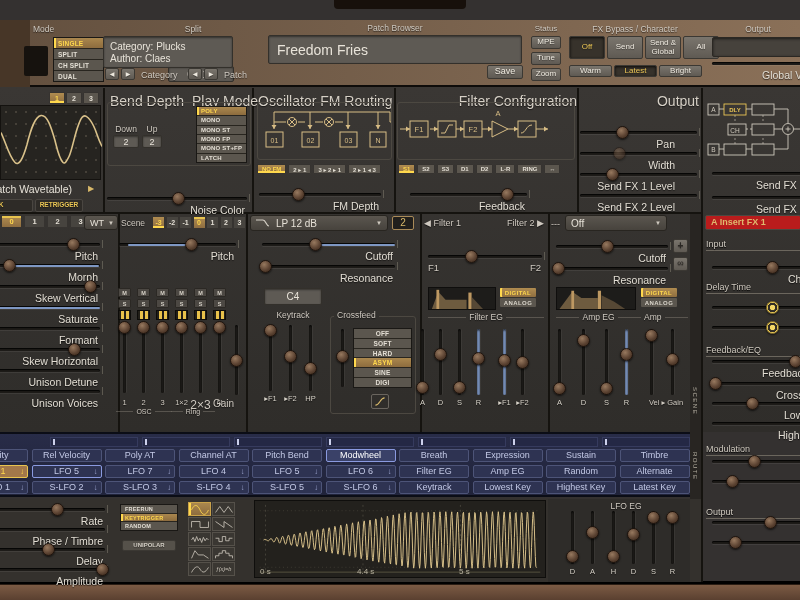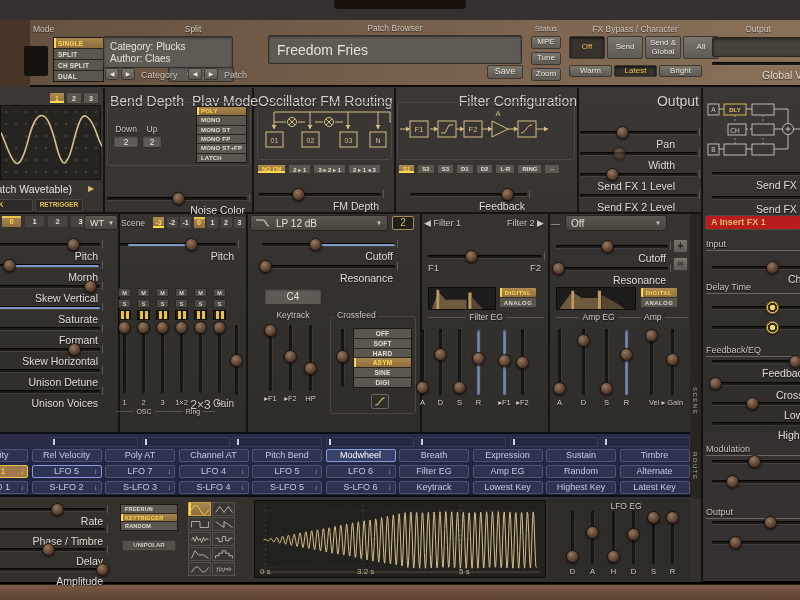--- a/index.html
+++ b/index.html
@@ -808,7 +808,7 @@
       <path id="lfo-path" d="M6.0 40.0L6.5 39.7L7.1 39.5L7.6 39.4L8.2 39.6L8.8 39.9L9.3 40.2L9.9 40.6L10.4 40.8L11.0 40.8L11.5 40.5L12.1 39.9L12.6 39.2L13.2 38.7L13.7 38.6L14.3 38.9L14.8 39.7L15.4 40.7L15.9 41.6L16.5 42.0L17.0 41.8L17.6 40.9L18.1 39.7L18.7 38.4L19.2 37.5L19.8 37.5L20.3 38.2L20.9 39.7L21.4 41.3L22.0 42.7L22.5 43.2L23.1 42.7L23.6 41.2L24.2 39.3L24.7 37.4L25.3 36.4L25.8 36.4L26.4 37.7L26.9 39.8L27.5 42.1L28.0 43.8L28.6 44.3L29.1 43.4L29.7 41.4L30.2 38.7L30.8 36.4L31.3 35.2L31.9 35.5L32.4 37.3L33.0 40.1L33.5 43.0L34.1 45.0L34.6 45.4L35.2 44.1L35.7 41.3L36.3 38.0L36.8 35.2L37.4 34.0L37.9 34.6L38.4 37.1L39.0 40.6L39.5 44.0L40.1 46.3L40.6 46.5L41.2 44.6L41.7 41.1L42.3 37.2L42.8 34.0L43.4 32.8L43.9 33.9L44.5 37.0L45.0 41.2L45.6 45.2L46.1 47.5L46.7 47.5L47.2 45.0L47.8 40.7L48.3 36.2L48.9 32.8L49.4 31.6L50.0 33.2L50.5 37.1L51.1 42.0L51.6 46.4L52.2 48.8L52.7 48.3L53.3 45.2L53.8 40.2L54.4 35.1L54.9 31.4L55.5 30.5L56.0 32.7L56.6 37.3L57.1 42.9L57.7 47.7L58.2 50.0L58.8 49.1L59.3 45.2L59.9 39.5L60.4 33.9L61.0 30.1L61.5 29.5L62.1 32.3L62.6 37.7L63.2 44.0L63.7 49.1L64.3 51.3L64.8 49.8L65.4 45.1L65.9 38.7L66.5 32.5L67.0 28.7L67.6 28.5L68.1 32.1L68.7 38.3L69.2 45.2L69.8 50.5L70.3 52.4L70.9 50.4L71.4 44.8L72.0 37.7L72.5 31.1L73.1 27.4L73.6 27.7L74.2 32.1L74.7 39.1L75.3 46.5L75.8 51.9L76.4 53.6L76.9 50.8L77.5 44.4L78.0 36.5L78.6 29.6L79.1 26.0L79.7 27.0L80.2 32.2L80.8 40.0L81.3 48.0L81.9 53.4L82.4 54.6L83.0 51.0L83.5 43.8L84.1 35.2L84.6 28.1L85.2 24.8L85.7 26.4L86.3 32.4L86.8 41.1L87.4 49.5L87.9 54.9L88.5 55.5L89.0 51.1L89.6 43.0L90.1 33.8L90.7 26.5L91.2 23.5L91.8 25.9L92.3 32.9L92.9 42.3L93.4 51.1L94.0 56.4L94.5 56.4L95.1 51.0L95.6 42.0L96.2 32.2L96.7 24.9L97.3 22.4L97.8 25.6L98.4 33.6L98.9 43.7L99.5 52.8L100.0 57.8L100.6 57.1L101.1 50.7L101.7 40.9L102.2 30.6L102.8 23.2L103.3 21.3L103.9 25.4L104.4 34.4L105.0 45.2L105.5 54.5L106.1 59.2L106.6 57.6L107.2 50.3L107.7 39.5L108.3 28.8L108.8 21.6L109.4 20.4L109.9 25.5L110.5 35.4L111.0 46.9L111.6 56.3L112.1 60.5L112.7 58.0L113.2 49.7L113.8 38.1L114.3 27.0L114.9 20.0L115.4 19.5L116.0 25.7L116.5 36.6L117.1 48.7L117.6 58.1L118.2 61.7L118.7 58.3L119.3 48.8L119.8 36.5L120.4 25.1L120.9 18.5L121.5 18.8L122.0 26.1L122.6 37.9L123.1 50.6L123.7 59.9L124.2 62.8L124.8 58.3L125.3 47.8L125.9 34.7L126.4 23.2L127.0 17.0L127.5 18.3L128.1 26.7L128.6 39.5L129.2 52.5L129.7 61.7L130.3 63.8L130.8 58.2L131.4 46.6L131.9 32.8L132.5 21.2L133.0 15.6L133.6 17.9L134.1 27.5L134.7 41.2L135.2 54.6L135.8 63.4L136.3 64.7L136.9 57.9L137.4 45.2L138.0 30.8L138.5 19.2L139.1 14.3L139.6 17.7L140.2 28.4L140.7 43.0L141.3 56.7L141.8 65.1L142.4 65.4L142.9 57.4L143.5 43.7L144.0 28.7L144.6 17.2L145.1 13.1L145.7 17.7L146.2 29.6L146.8 45.0L147.3 58.9L147.9 66.7L148.4 65.9L149.0 56.7L149.5 41.9L150.1 26.4L150.7 15.3L151.2 12.0L151.8 17.9L152.3 31.0L152.9 47.1L153.4 61.1L154.0 68.2L154.5 66.3L155.1 55.7L155.6 40.0L156.2 24.2L156.7 13.5L157.3 11.4L157.8 18.6L158.4 32.7L158.9 49.2L159.5 62.7L160.0 68.9L160.6 65.6L161.1 54.1L161.7 38.0L162.2 22.5L162.8 12.7L163.3 11.8L163.9 20.0L164.4 34.7L165.0 51.1L165.5 63.9L166.1 69.0L166.6 64.7L167.2 52.3L167.7 36.0L168.3 21.0L168.8 12.1L169.4 12.3L169.9 21.5L170.5 36.7L171.0 52.9L171.6 65.0L172.1 69.0L172.7 63.5L173.2 50.5L173.8 34.0L174.3 19.5L174.9 11.6L175.4 13.0L176.0 23.1L176.5 38.7L177.1 54.7L177.6 66.0L178.2 68.8L178.7 62.3L179.3 48.6L179.8 32.1L180.4 18.1L180.9 11.3L181.5 13.8L182.0 24.7L182.6 40.7L183.1 56.4L183.7 66.8L184.2 68.5L184.8 61.0L185.3 46.6L185.9 30.1L186.4 16.8L187.0 11.1L187.5 14.7L188.1 26.5L188.6 42.7L189.2 58.0L189.7 67.5L190.3 68.1L190.8 59.5L191.4 44.7L191.9 28.3L192.5 15.7L193.0 11.0L193.6 15.7L194.1 28.3L194.7 44.7L195.2 59.5L195.8 68.1L196.3 67.5L196.9 58.0L197.4 42.7L198.0 26.5L198.5 14.7L199.1 11.1L199.6 16.9L200.2 30.2L200.7 46.7L201.3 61.0L201.8 68.5L202.4 66.8L202.9 56.4L203.5 40.7L204.0 24.7L204.6 13.7L205.1 11.3L205.7 18.1L206.2 32.1L206.8 48.6L207.3 62.3L207.9 68.8L208.4 66.0L209.0 54.7L209.5 38.6L210.1 23.1L210.6 13.0L211.2 11.6L211.7 19.5L212.3 34.0L212.8 50.5L213.4 63.5L213.9 69.0L214.5 65.0L215.0 52.9L215.6 36.6L216.1 21.5L216.7 12.3L217.2 12.1L217.8 21.0L218.3 36.0L218.9 52.3L219.4 64.7L220.0 69.0L220.5 63.9L221.1 51.1L221.6 34.7L222.2 20.0L222.7 11.8L223.3 12.7L223.8 22.5L224.4 38.0L224.9 54.1L225.5 65.7L226.0 68.9L226.6 62.7L227.1 49.2L227.7 32.7L228.2 18.6L228.8 11.4L229.3 13.5L229.9 24.2L230.4 40.0L231.0 55.8L231.5 66.5L232.1 68.6L232.6 61.4L233.2 47.3L233.7 30.8L234.3 17.3L234.8 11.1L235.4 14.4L235.9 25.9L236.5 42.0L237.0 57.5L237.6 67.3L238.1 68.2L238.7 60.0L239.2 45.3L239.8 28.9L240.3 16.1L240.9 11.0L241.4 15.4L242.0 27.7L242.5 44.0L243.1 59.0L243.6 67.9L244.2 67.7L244.7 58.5L245.3 43.3L245.8 27.1L246.4 15.0L246.9 11.0L247.5 16.5L248.0 29.5L248.6 46.0L249.1 60.5L249.7 68.4L250.2 67.0L250.8 56.9L251.3 41.3L251.9 25.3L252.4 14.0L253.0 11.2L253.5 17.7L254.1 31.4L254.6 48.0L255.2 61.9L255.7 68.7L256.3 66.2L256.8 55.3L257.4 39.3L257.9 23.6L258.5 13.2L259.0 11.5L259.6 19.0L260.1 33.4L260.7 49.9L261.2 63.2L261.8 68.9L262.3 65.3L262.9 53.5L263.4 37.3L264.0 22.0L264.5 12.5L265.1 11.9L265.6 20.5L266.2 35.3L266.7 51.7L267.3 64.3L267.8 69.0L268.4 64.3L268.9 51.7L269.5 35.3L270.0 20.4L270.6 11.9L271.1 12.5L271.7 22.0L272.2 37.3L272.8 53.5L273.3 65.3L273.9 68.9L274.4 63.1L275.0 49.8L275.5 33.3L276.1 19.0L276.6 11.5L277.2 13.2L277.7 23.6L278.3 39.3L278.8 55.3L279.4 66.3L279.9 68.7L280.5 61.9L281.0 47.9L281.6 31.4L282.1 17.7L282.7 11.2L283.2 14.0L283.8 25.3L284.3 41.4L284.9 57.0L285.4 67.0L286.0 68.4" stroke="#d9c18a" stroke-width="1" fill="none"></path>
     </svg>
     <span class="a" style="left:5px;top:66px;font-size:8px;color:#b8b29f">0 s</span>
-    <span class="a" style="left:102px;top:66px;font-size:8px;color:#b8b29f">3.2 s</span>
+    <span class="a" style="left:102px;top:66px;font-size:8px;color:#b8b29f">4.4 s</span>
     <span class="a" style="left:204px;top:66px;font-size:8px;color:#b8b29f">5 s</span>
   </div>
 

